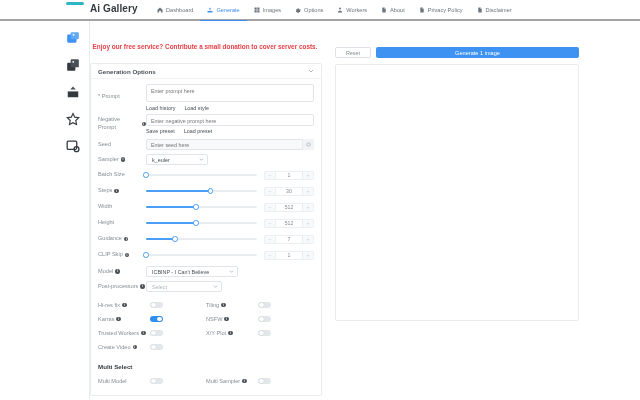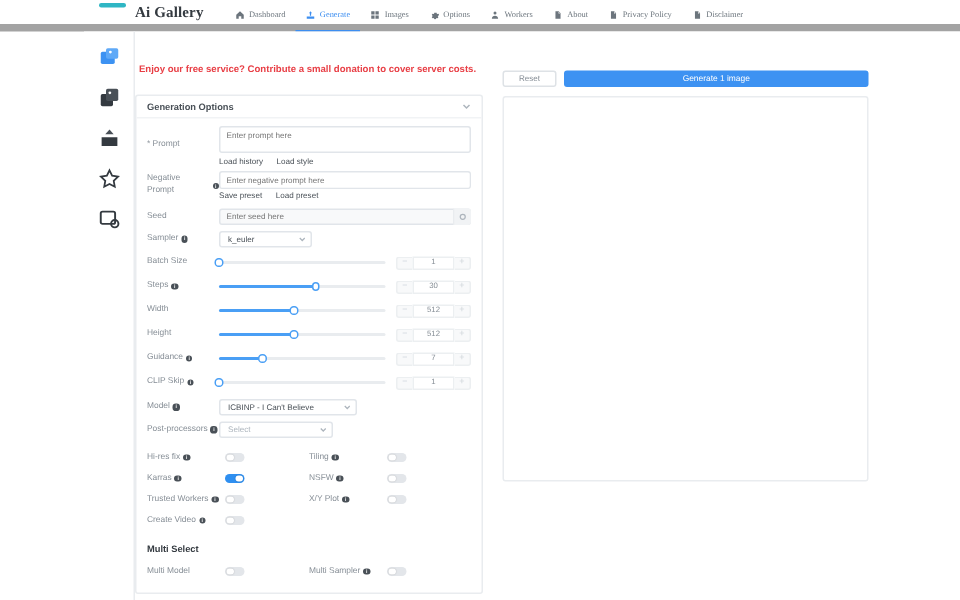--- a/index.html
+++ b/index.html
@@ -16,8 +16,8 @@
   .topbar {
     position: absolute; top: 0; left: 0; right: 0; height: 21px;
     background: #ffffff;
-    border-bottom: 5px solid #a3a3a3;
-    display: flex; align-items: center; font-family: Liberation Serif, serif;
+    border-bottom: 2px solid #a3a3a3;
+    display: flex; align-items: center;
   }
   .logo-wrap { position: absolute; left: 66px; top: 2px; width: 24px; }
   .logo-dash { width: 18px; height: 3px; background: #2fb6c4; border-radius: 2px; }

